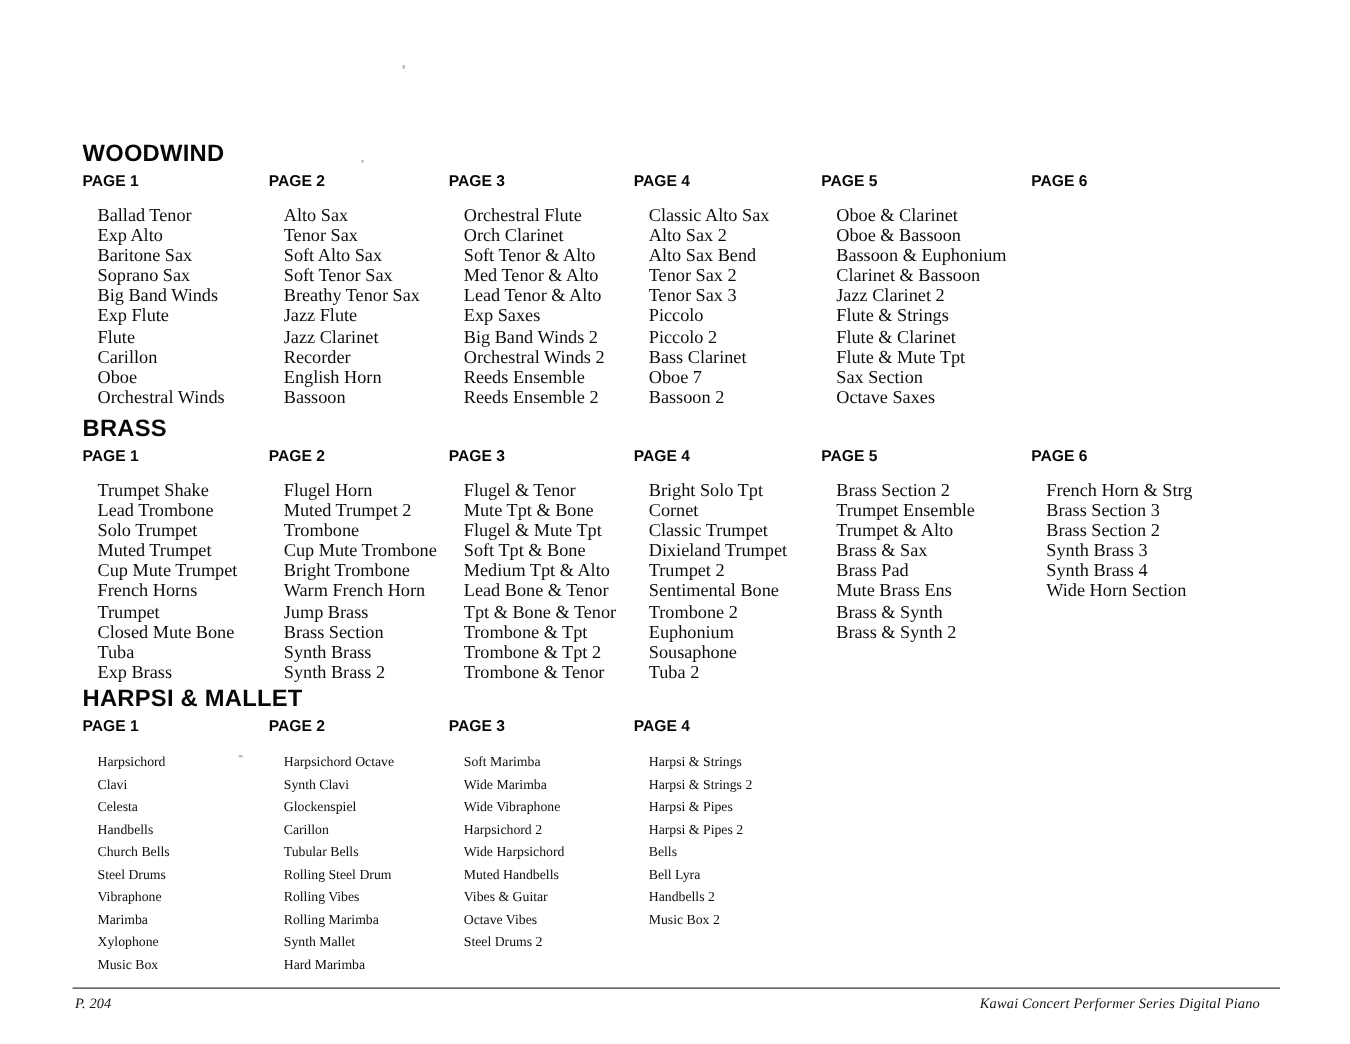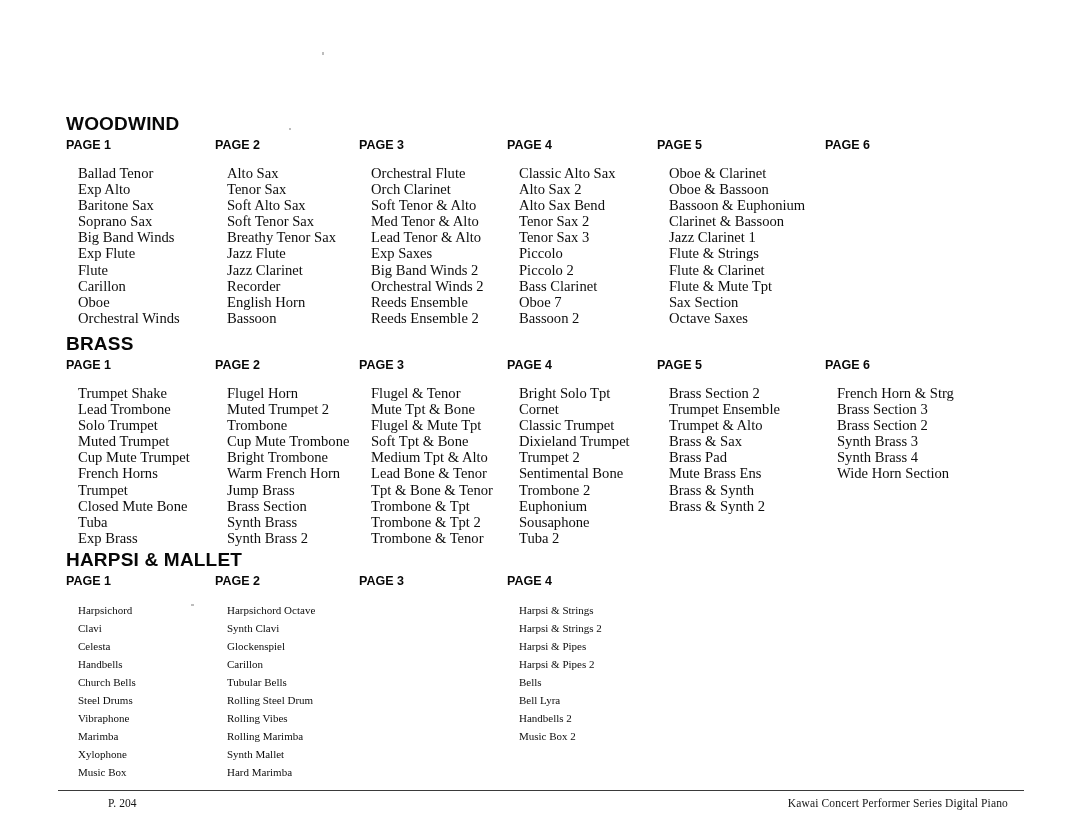--- a/index.html
+++ b/index.html
@@ -211,7 +211,7 @@
           <li>Oboe &amp; Bassoon</li>
           <li>Bassoon &amp; Euphonium</li>
           <li>Clarinet &amp; Bassoon</li>
-          <li>Jazz Clarinet 1</li>
+          <li>Jazz Clarinet 2</li>
           <li>Flute &amp; Strings</li>
           <li>Flute &amp; Clarinet</li>
           <li>Flute &amp; Mute Tpt</li>

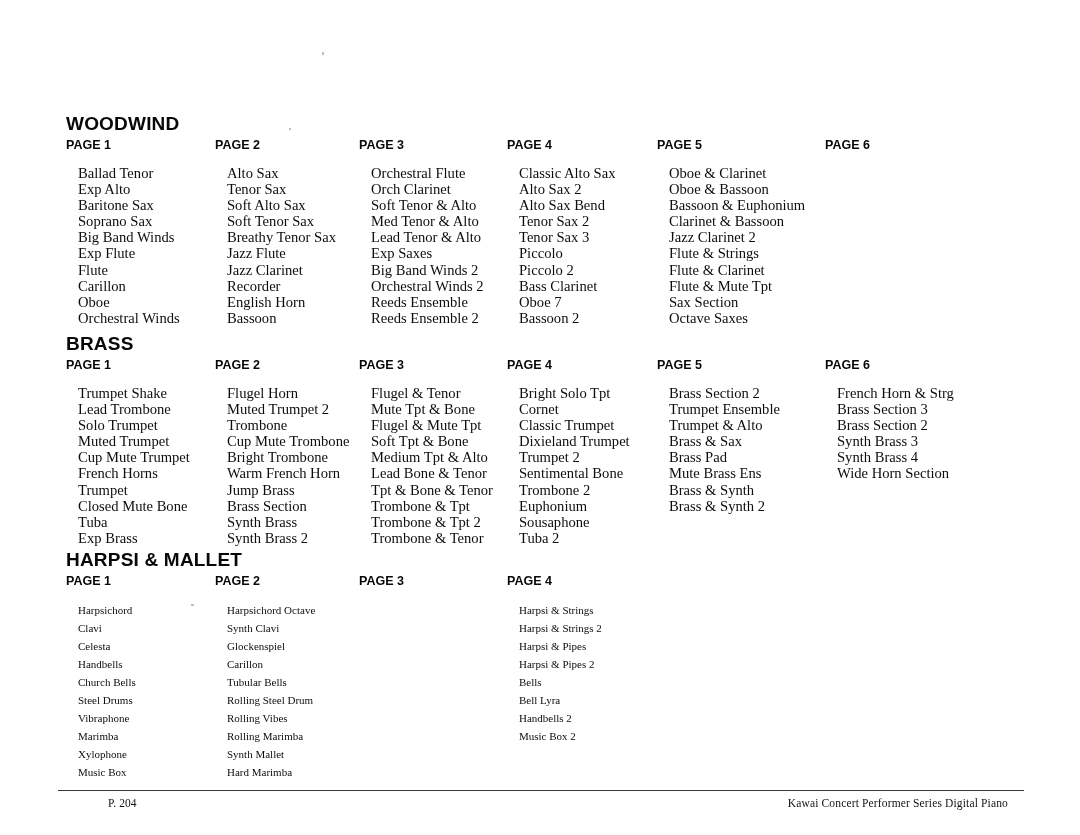--- a/index.html
+++ b/index.html
@@ -362,6 +362,17 @@
 
       <div class="col col-3">
         <div class="col-head">PAGE 3</div>
+        <ul class="col-list">
+          <li>Soft Marimba</li>
+          <li>Wide Marimba</li>
+          <li>Wide Vibraphone</li>
+          <li>Harpsichord 2</li>
+          <li>Wide Harpsichord</li>
+          <li>Muted Handbells</li>
+          <li>Vibes &amp; Guitar</li>
+          <li>Octave Vibes</li>
+          <li>Steel Drums 2</li>
+        </ul>
       </div>
 
       <div class="col col-4">

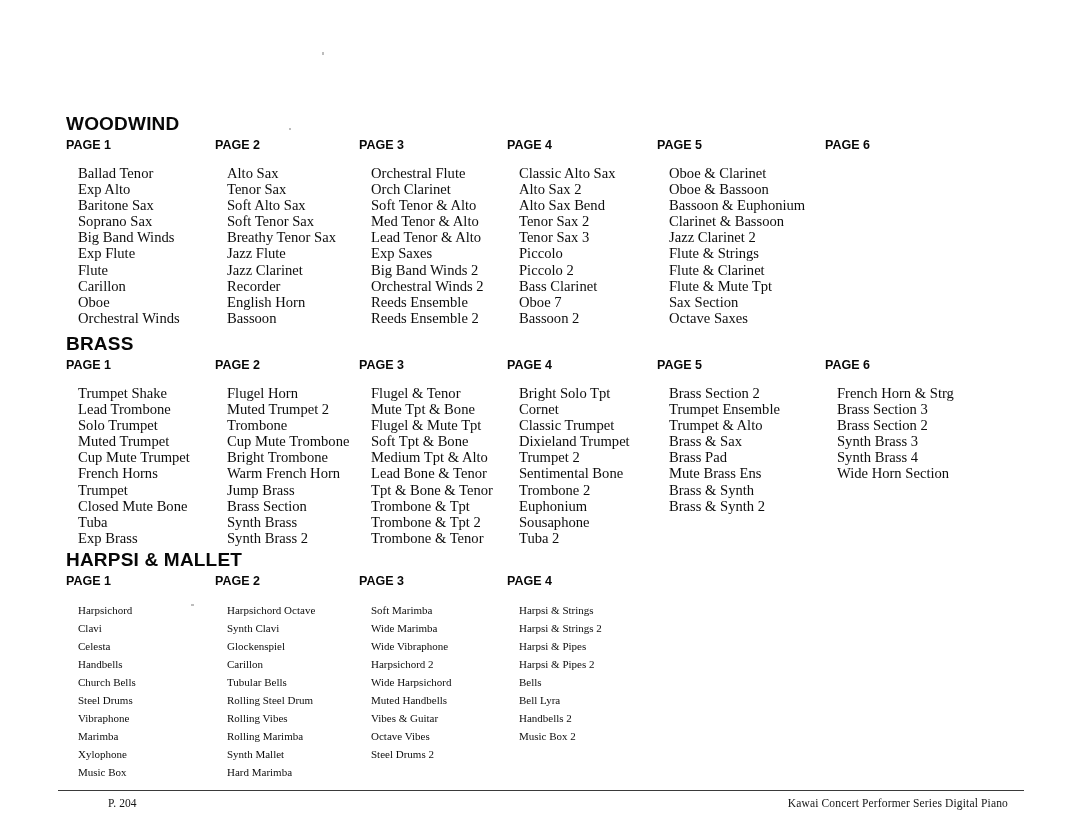--- a/index.html
+++ b/index.html
@@ -112,11 +112,11 @@
     position: absolute;
     top: 7px;
     font-family: "Liberation Serif", serif;
+    font-style: italic;
     font-size: 11.5px;
     letter-spacing: 0.1px;
     color: #141414;
     white-space: nowrap;
-    margin-left: 48px;
   }
   #footer-page { left: 2px; }
   #footer-title { right: 16px; letter-spacing: 0.15px; }

